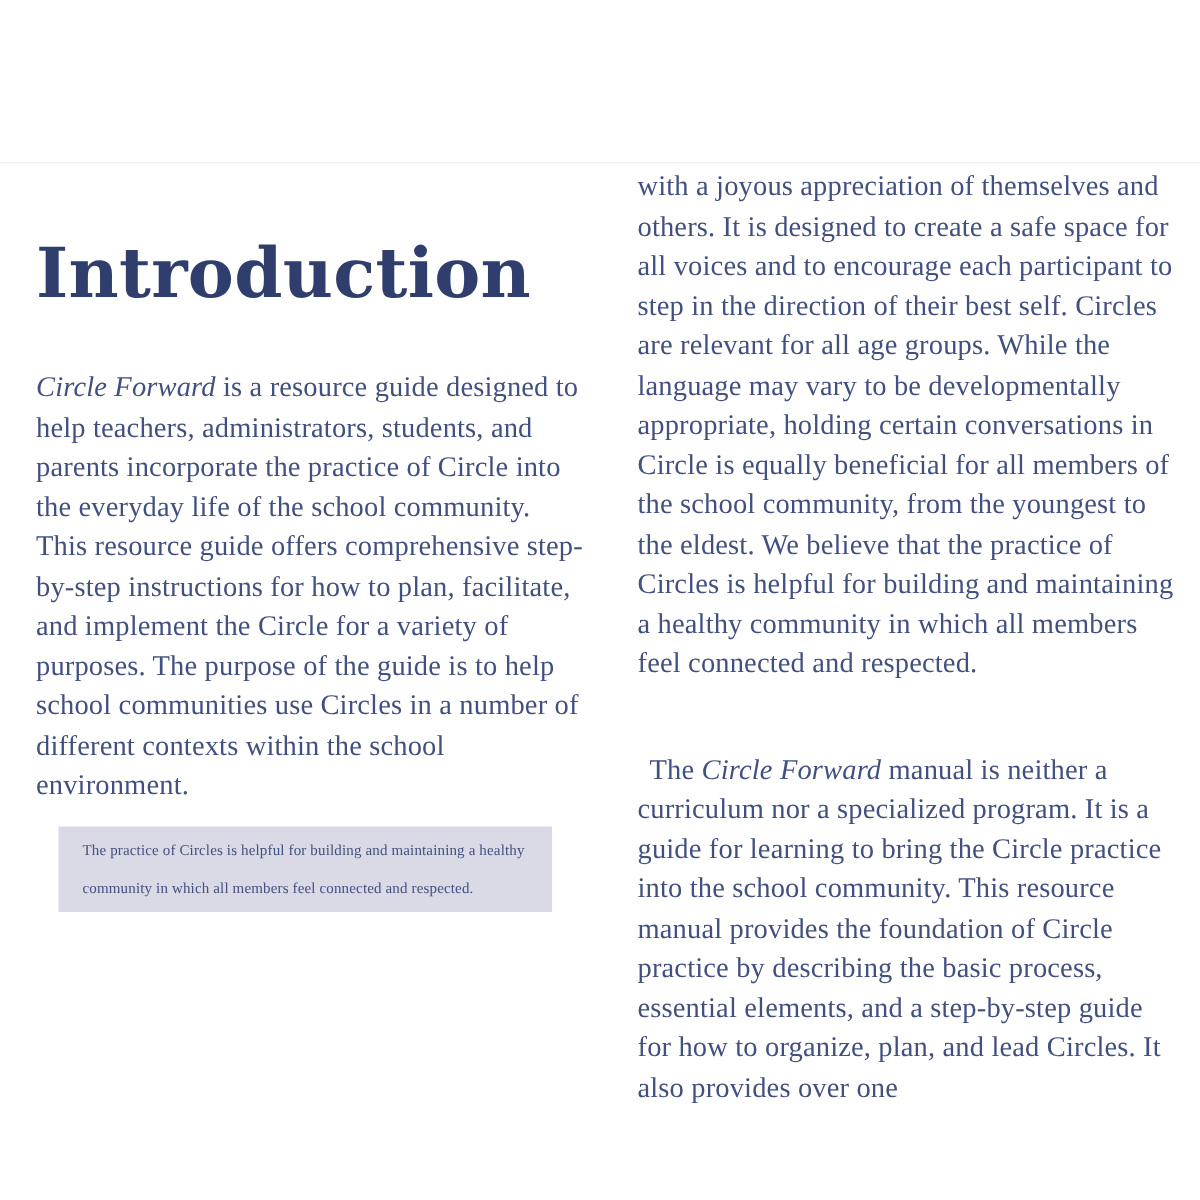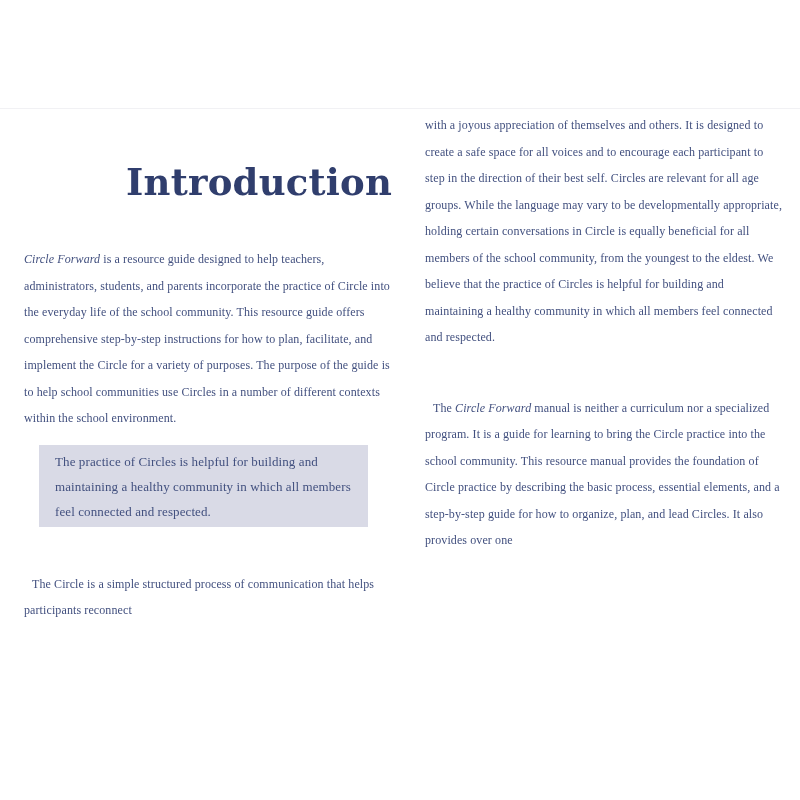--- a/index.html
+++ b/index.html
@@ -32,7 +32,7 @@
     text-align: right;
   }
   p.body-text {
-    font-size: 12px;
+    font-size: 19px;
     line-height: 26.5px;
     letter-spacing: 0.1px;
   }

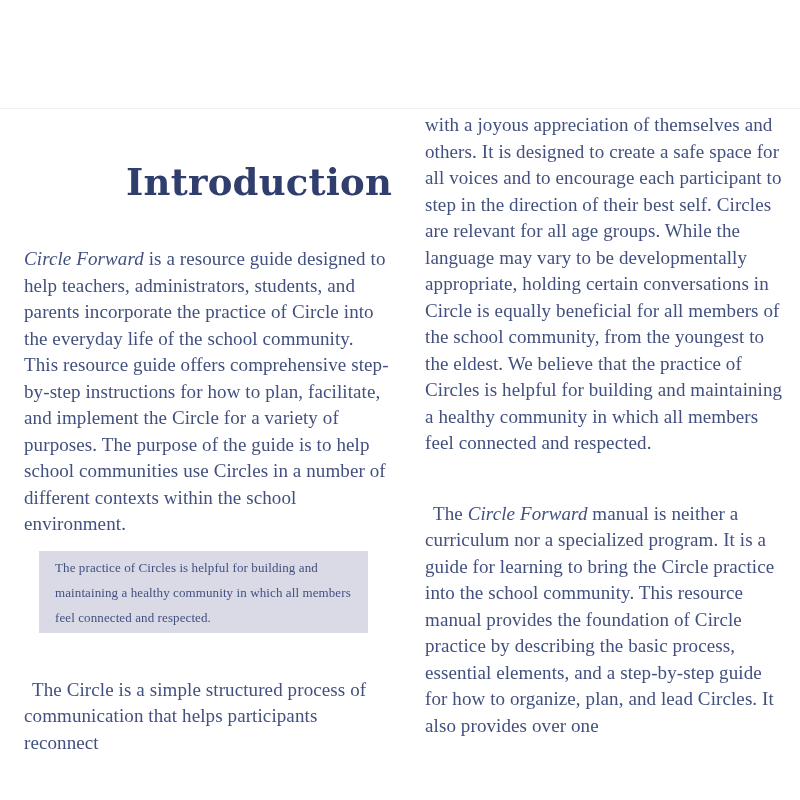--- a/index.html
+++ b/index.html
@@ -25,11 +25,10 @@
   h1.chapter-title {
     font-family: "DejaVu Serif", "Liberation Serif", serif;
     font-weight: bold;
-    font-size: 37px;
+    font-size: 46px;
     line-height: 44px;
     letter-spacing: 0.2px;
     color: var(--heading-color, #303e6d);
-    text-align: right;
   }
   p.body-text {
     font-size: 19px;

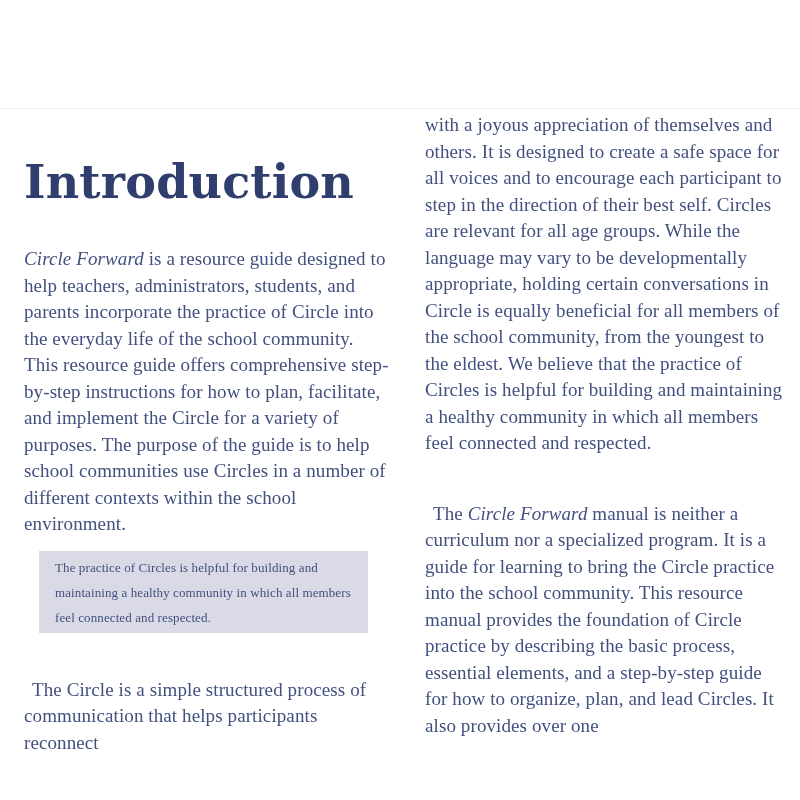--- a/index.html
+++ b/index.html
@@ -45,7 +45,7 @@
     background: var(--callout-bg, #d9dae6);
   }
   .callout p {
-    font-size: 13px;
+    font-size: 10px;
     line-height: 25px;
     letter-spacing: 0.1px;
     color: var(--body-color, #42507f);

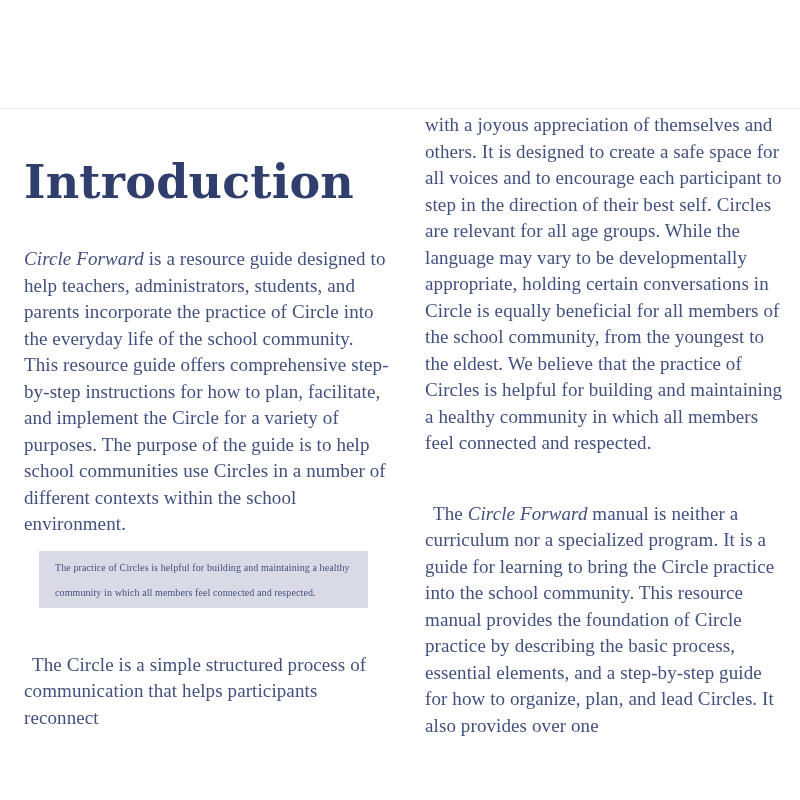--- a/index.html
+++ b/index.html
@@ -65,7 +65,6 @@
     <p>The practice of Circles is helpful for building and maintaining a healthy community in which all members feel connected and respected.</p>
   </div>
 
-  <p class="body-text indented">The Circle is a simple structured process of communication that helps participants reconnect</p>
 </div>
 
 <div class="col col-right">

